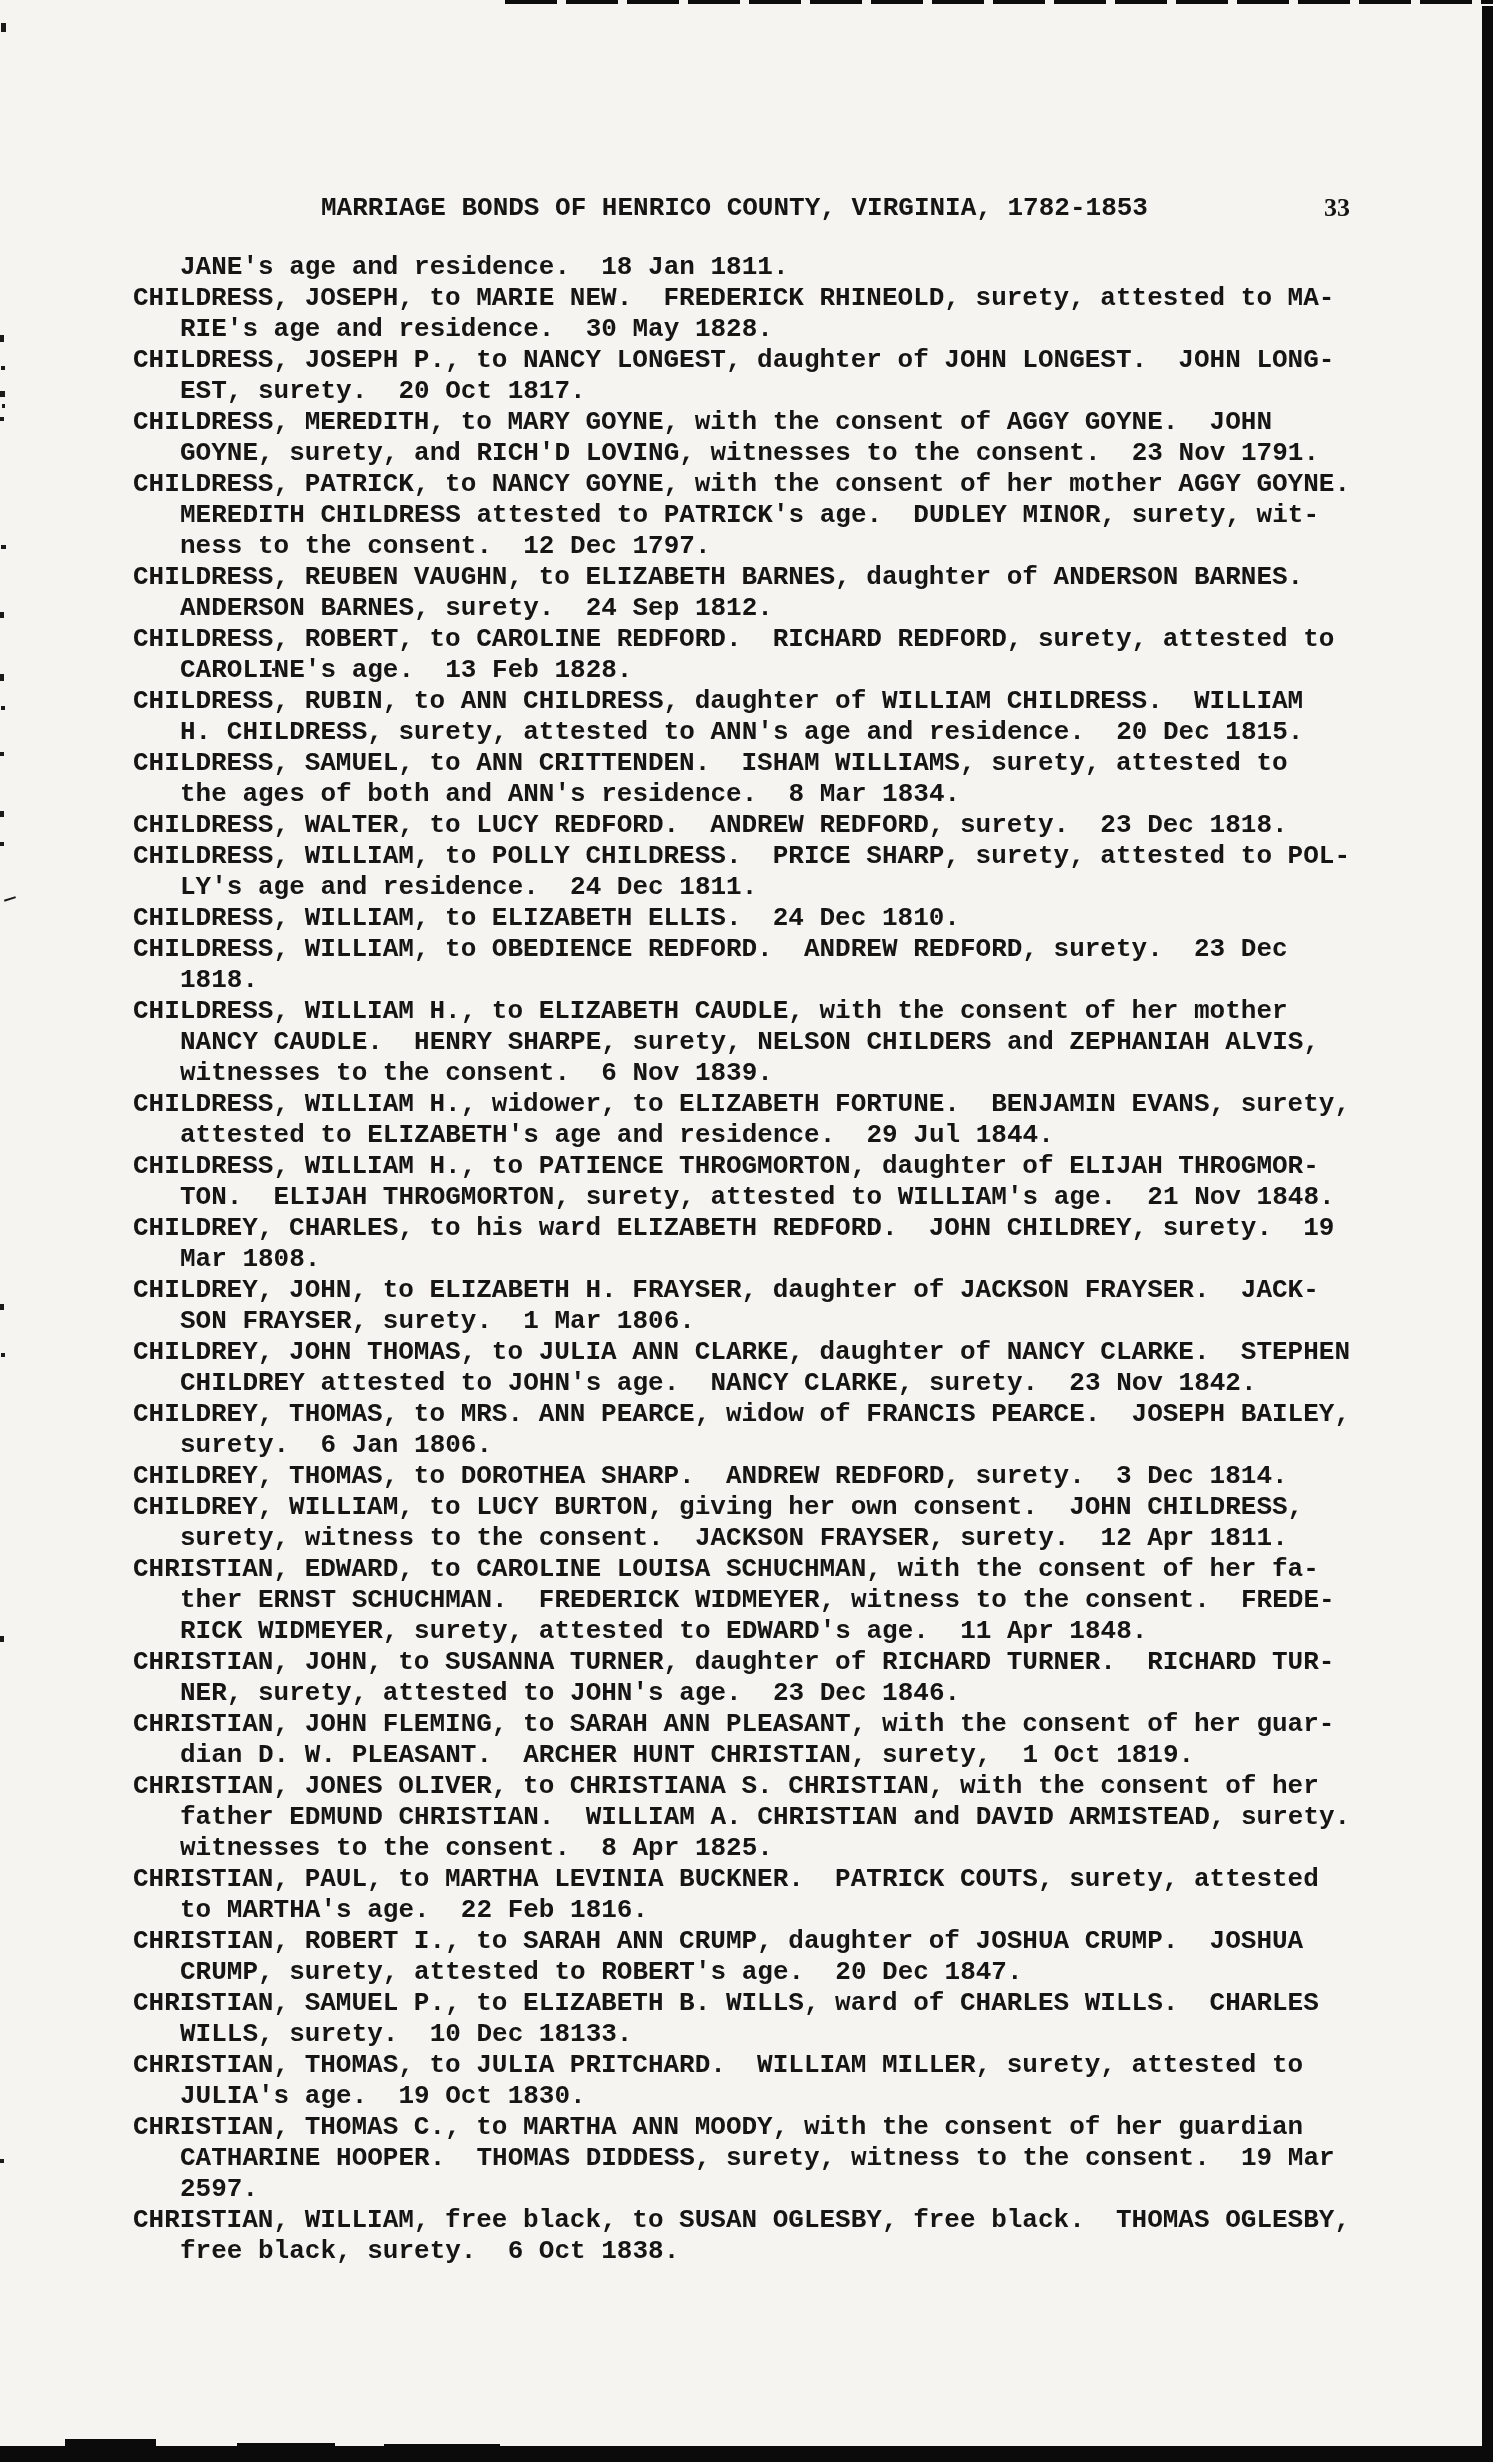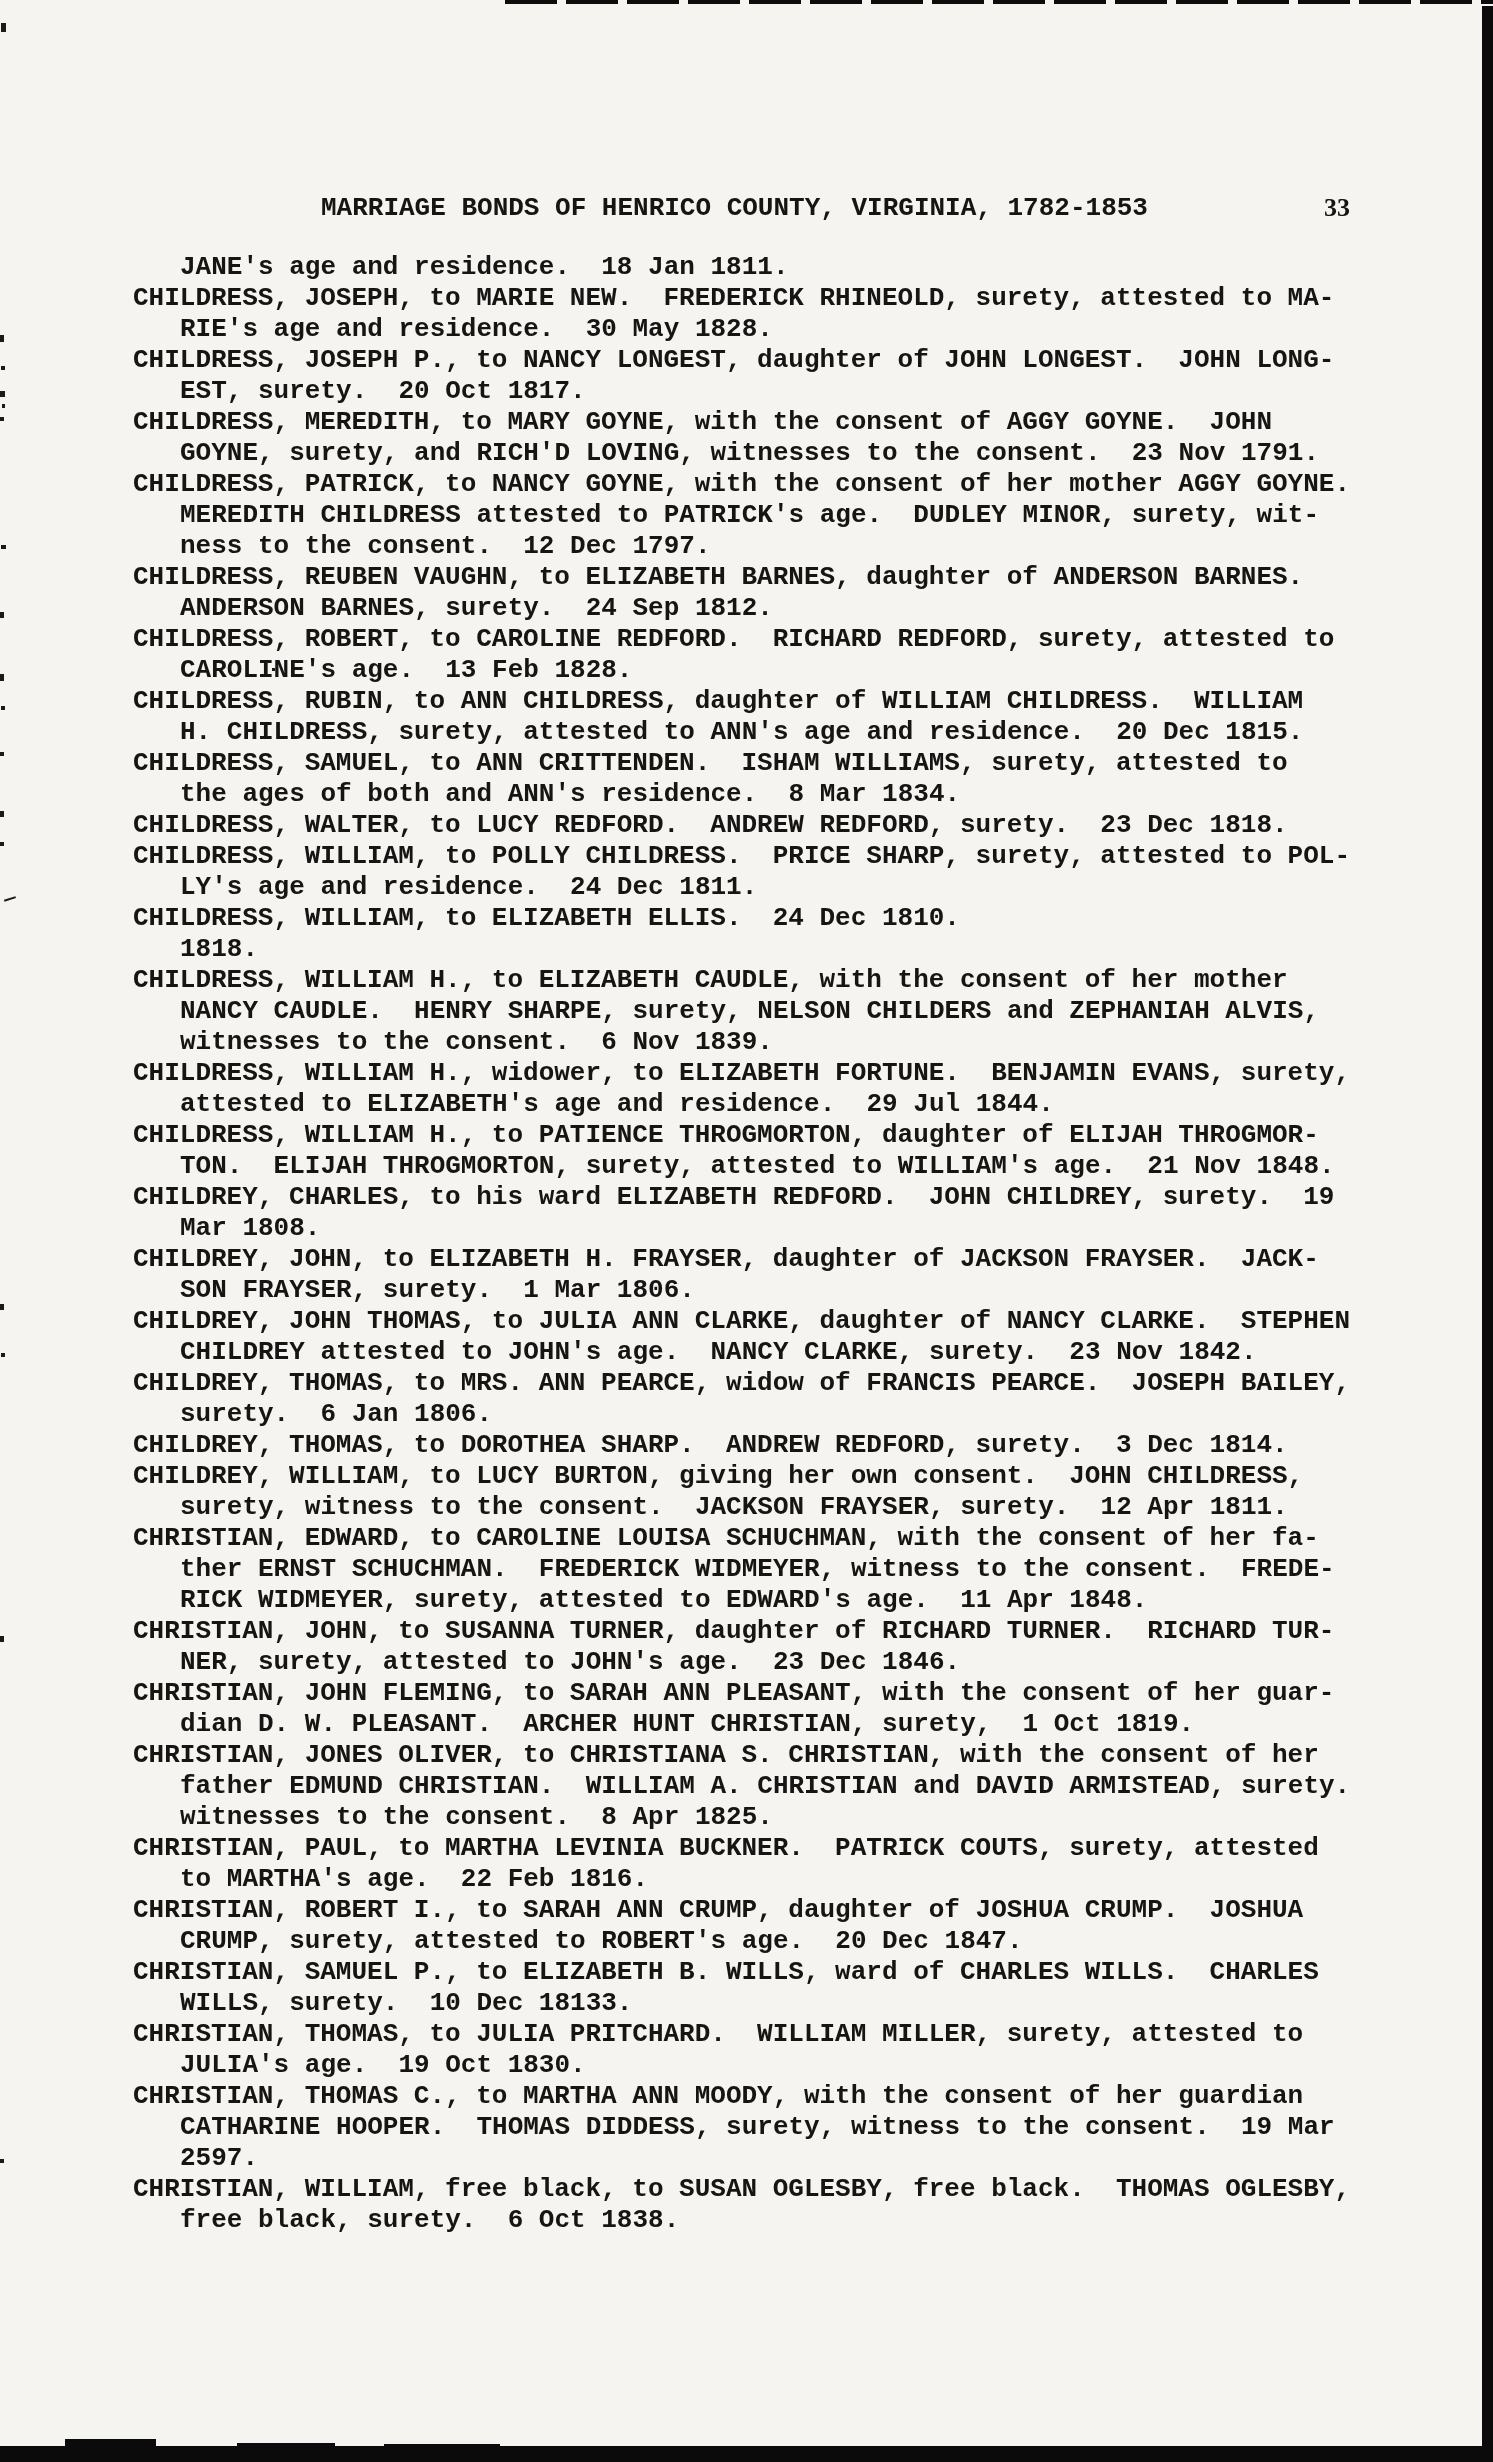--- a/index.html
+++ b/index.html
@@ -170,6 +170,7 @@
       <div class="line">CHILDRESS, WILLIAM, to POLLY CHILDRESS.  PRICE SHARP, surety, attested to POL-</div>
       <div class="line indent">LY's age and residence.  24 Dec 1811.</div>
       <div class="line">CHILDRESS, WILLIAM, to ELIZABETH ELLIS.  24 Dec 1810.</div>
+      <div class="line">CHILDRESS, WILLIAM, to OBEDIENCE REDFORD.  ANDREW REDFORD, surety.  23 Dec</div>
       <div class="line indent">1818.</div>
       <div class="line">CHILDRESS, WILLIAM H., to ELIZABETH CAUDLE, with the consent of her mother</div>
       <div class="line indent">NANCY CAUDLE.  HENRY SHARPE, surety, NELSON CHILDERS and ZEPHANIAH ALVIS,</div>

